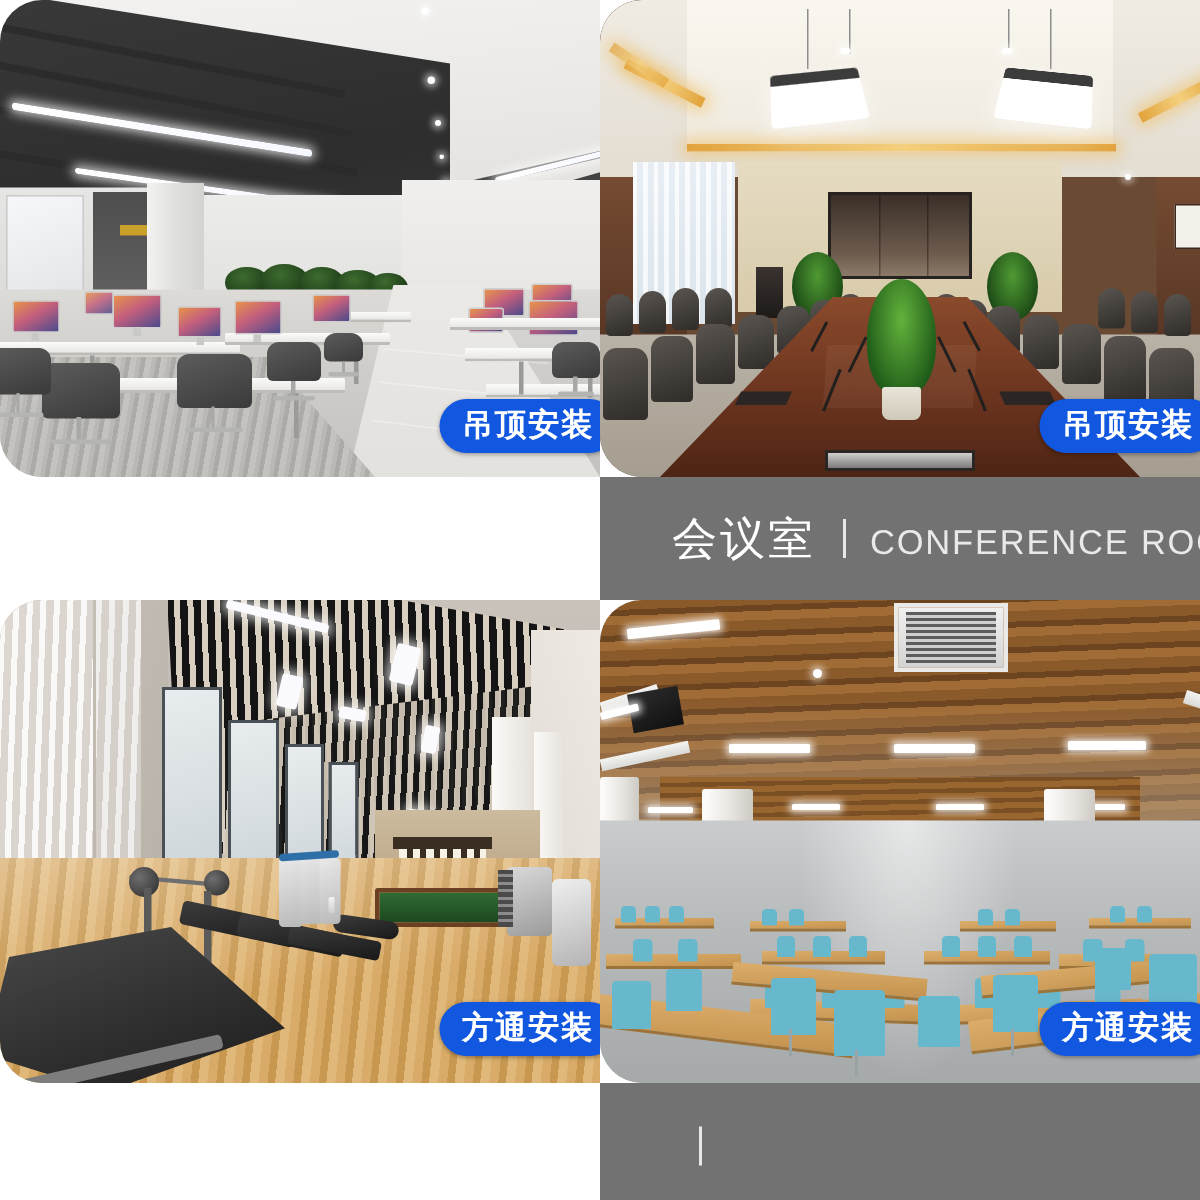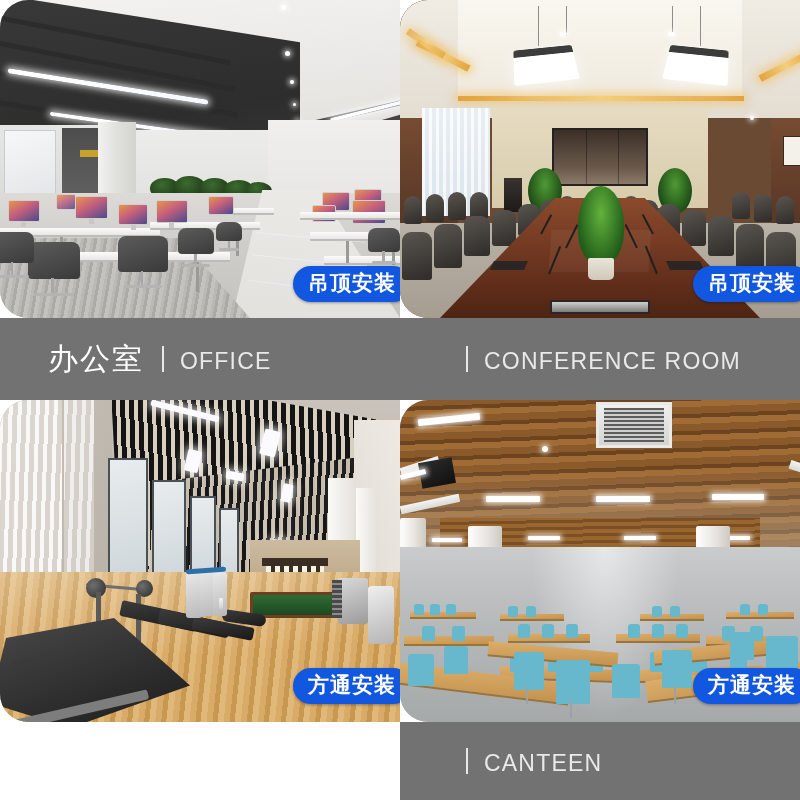--- a/index.html
+++ b/index.html
@@ -456,13 +456,6 @@
       </div>
       <div class="badge">吊顶安装</div>
     </div>
-    <div class="bar">
-      <div class="bar-inner">
-        <span class="cn">办公室</span>
-        <span class="sep"></span>
-        <span class="en">OFFICE</span>
-      </div>
-    </div>
   </div>
 
   <div class="cell r1">

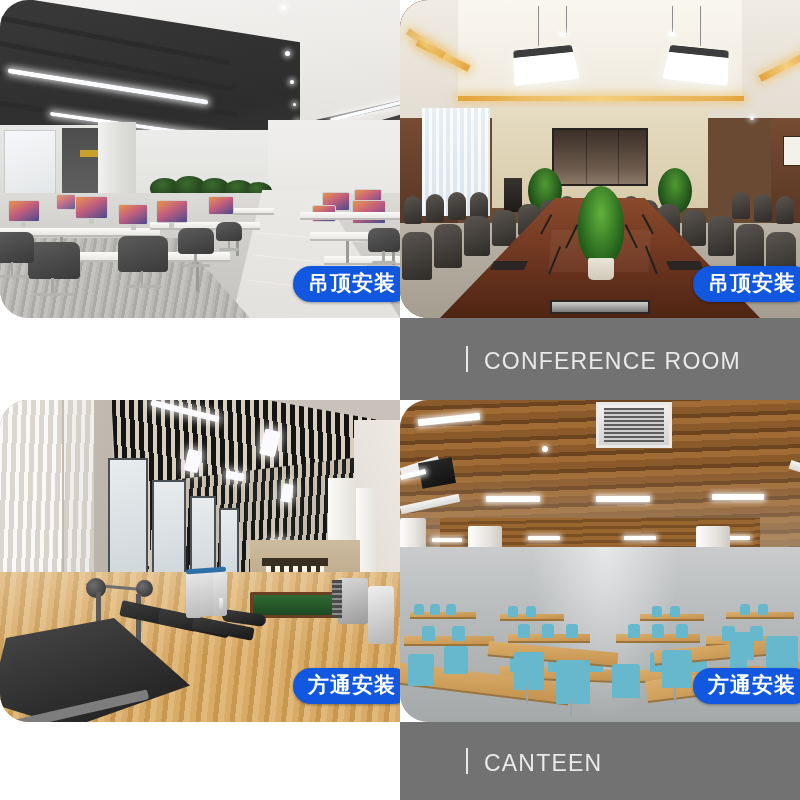--- a/index.html
+++ b/index.html
@@ -544,6 +544,7 @@
     </div>
     <div class="bar">
       <div class="bar-inner">
+        <span class="cn">会议室</span>
         <span class="sep"></span>
         <span class="en">CONFERENCE ROOM</span>
       </div>

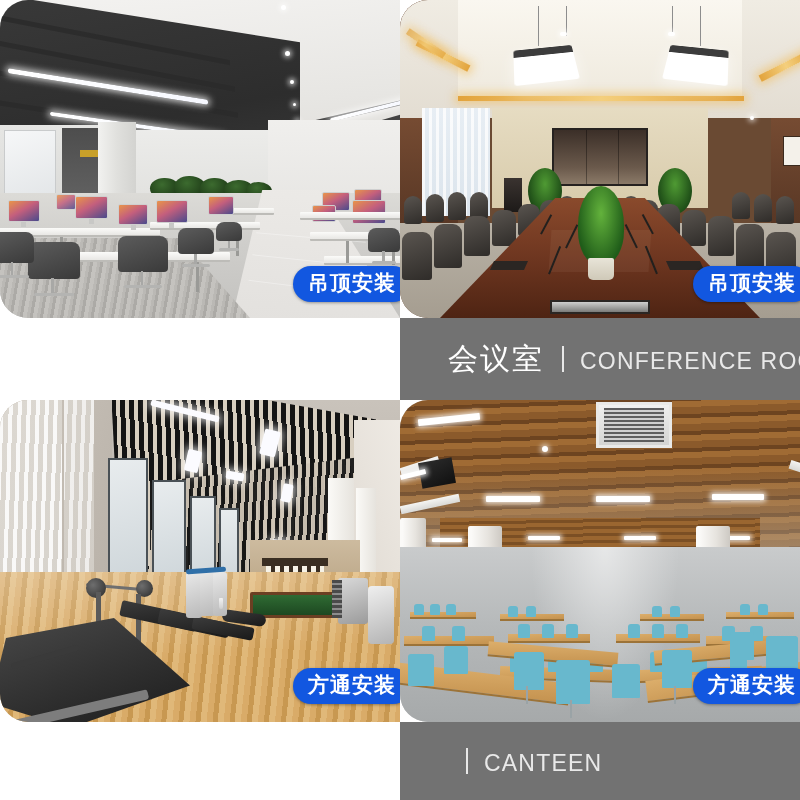--- a/index.html
+++ b/index.html
@@ -723,7 +723,6 @@
     <div class="bar">
       <div class="bar-inner">
         <span class="sep"></span>
-        <span class="en">CANTEEN</span>
       </div>
     </div>
   </div>

